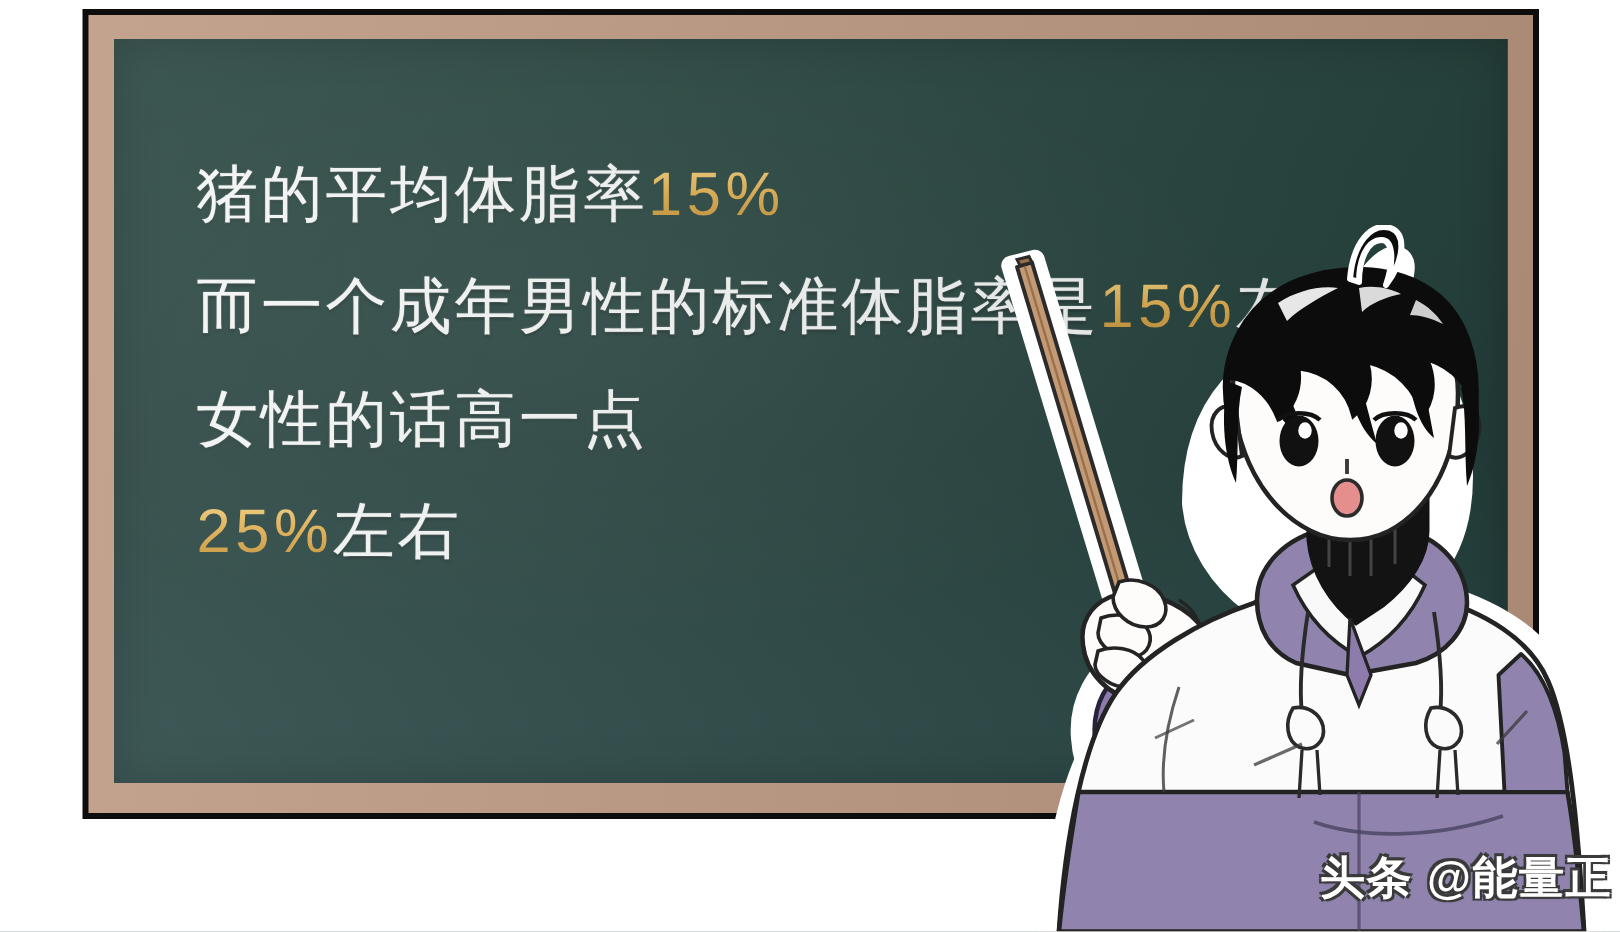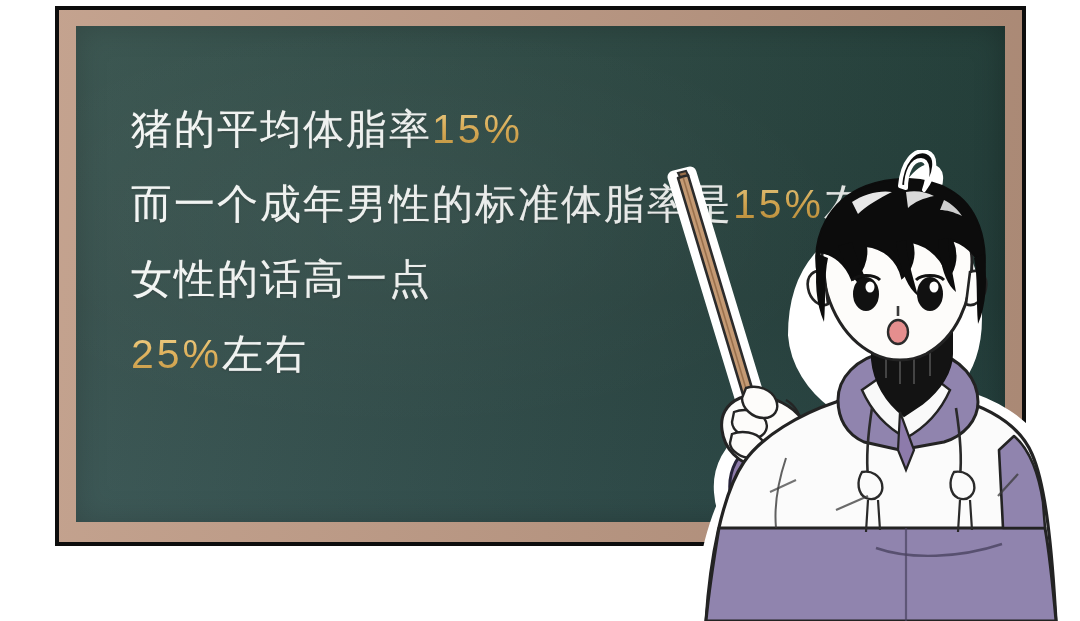--- a/index.html
+++ b/index.html
@@ -261,6 +261,7 @@
     </svg>
   </div>
 
+  <div class="watermark">头条 @能量正</div>
 
 </div>
 

